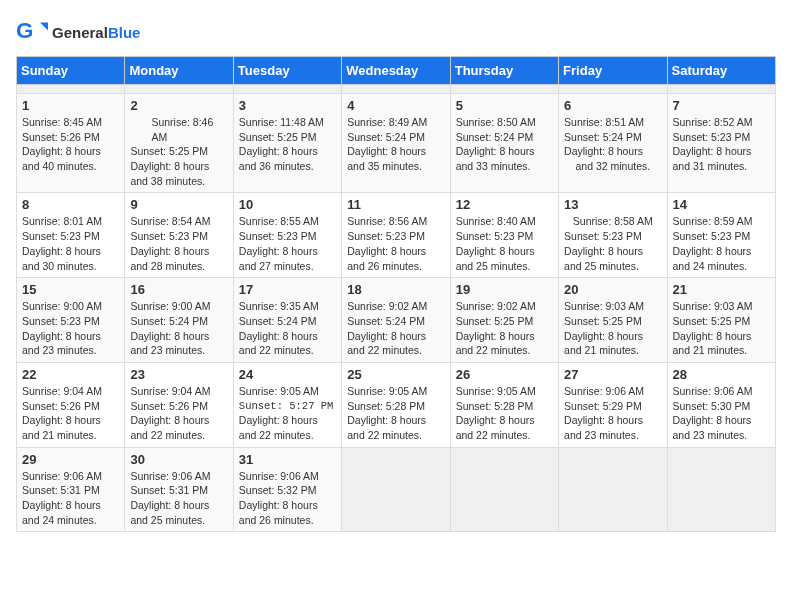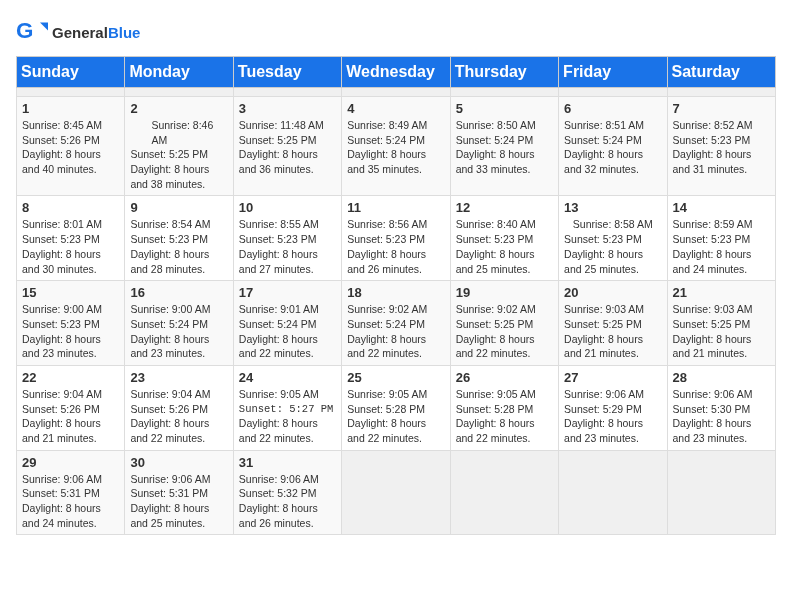--- a/index.html
+++ b/index.html
@@ -48,7 +48,7 @@
     }
     thead th {
       padding: 6px 4px;
-      font-size: 16px;
+      font-size: 13px;
       font-weight: bold;
       text-align: left;
       border: 1px solid #ccc;

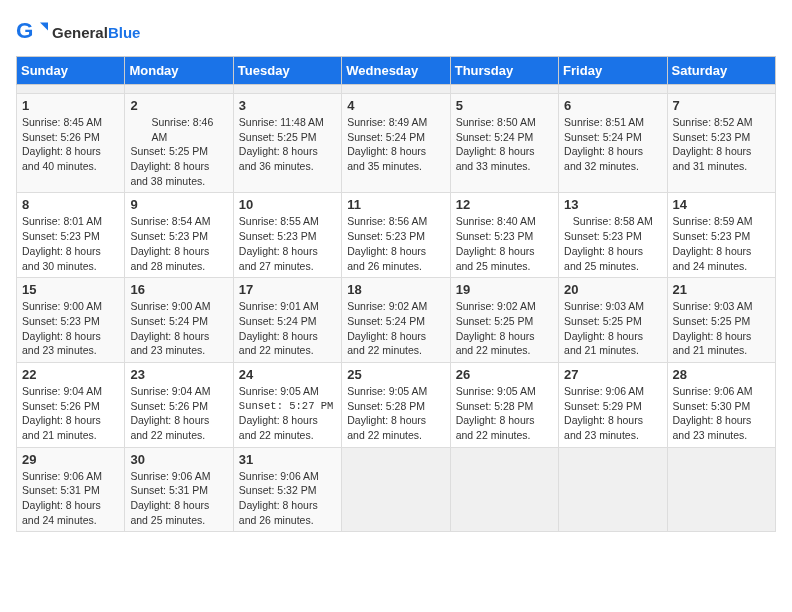--- a/index.html
+++ b/index.html
@@ -162,7 +162,7 @@
           <span style="display: block; line-height: 1.4;">Sunrise: 8:51 AM</span>
           <span style="display: block; line-height: 1.4;">Sunset: 5:24 PM</span>
           <span style="display: block; line-height: 1.4;">Daylight: 8 hours</span>
-          <span style="display: block; line-height: 1.4;">and 32 minutes.</span>
+          <span style="display: block; line-height: 1.4; text-align: center;">and 32 minutes.</span>
         </td>
         <td>
           <span class="day-num">7</span>

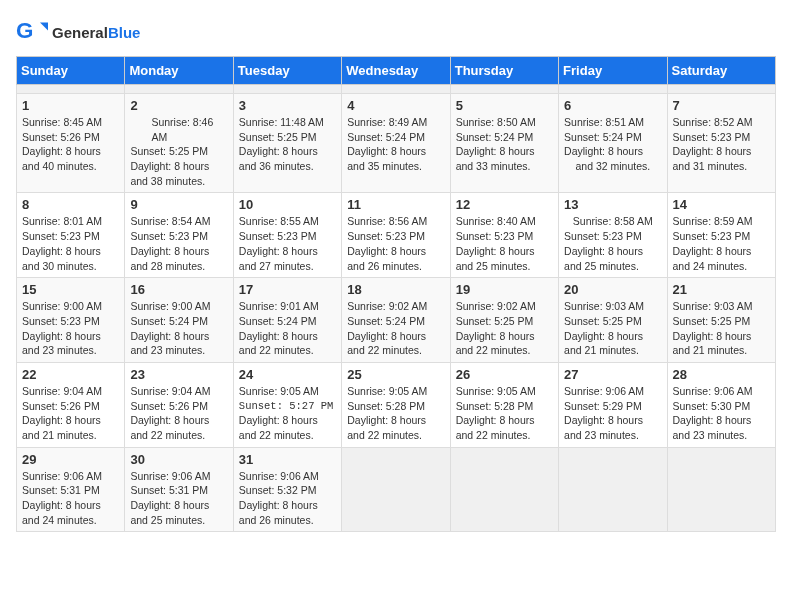--- a/index.html
+++ b/index.html
@@ -240,7 +240,7 @@
         </td>
         <td>
           <span class="day-num">17</span>
-          <span style="display: block; line-height: 1.4;">Sunrise: 9:01 AM</span>
+          <span style="display: block; line-height: 1.4;">Sunrise: 9:35 AM</span>
           <span style="display: block; line-height: 1.4;">Sunset: 5:24 PM</span>
           <span style="display: block; line-height: 1.4;">Daylight: 8 hours</span>
           <span style="display: block; line-height: 1.4;">and 22 minutes.</span>

